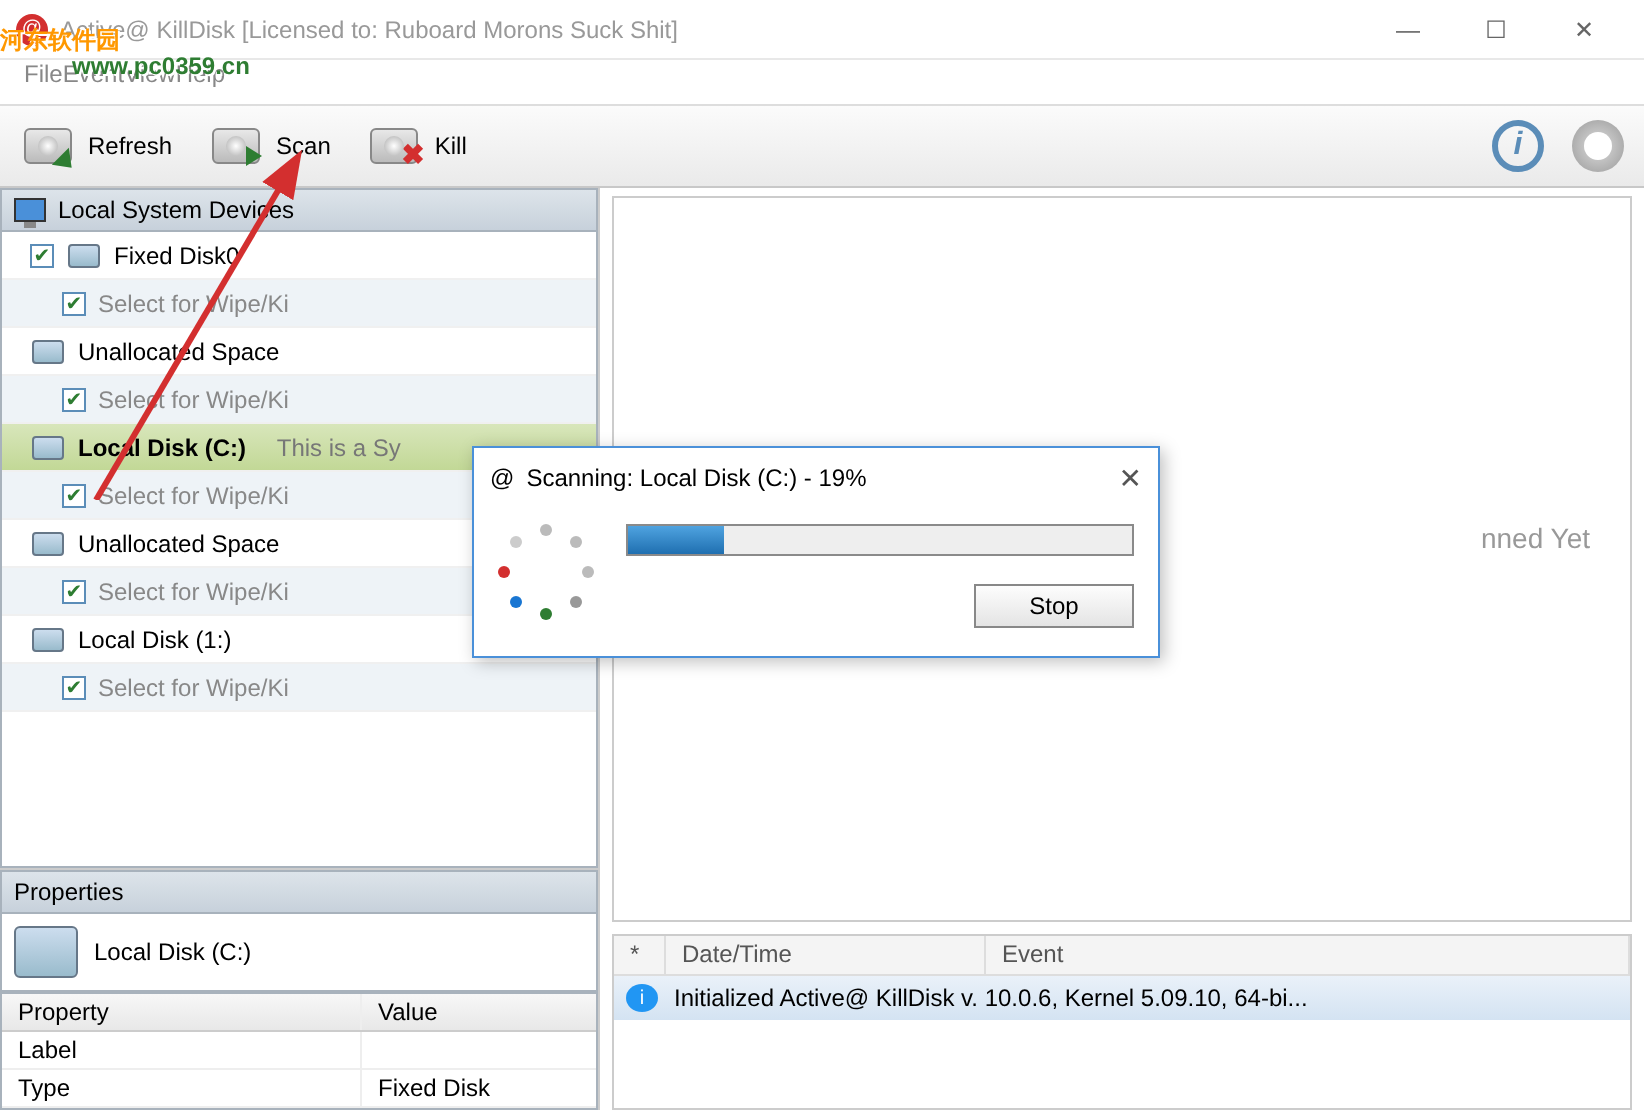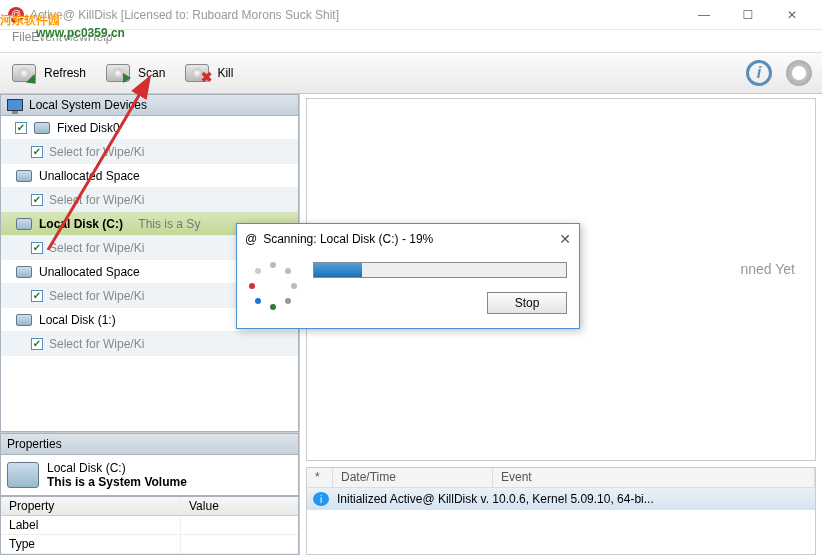--- a/index.html
+++ b/index.html
@@ -202,7 +202,6 @@
           <div class="big-ic"></div>
           <div>
             <div>Local Disk (C:)</div>
-            <b>This is a System Volume</b>
           </div>
         </div>
       </div>

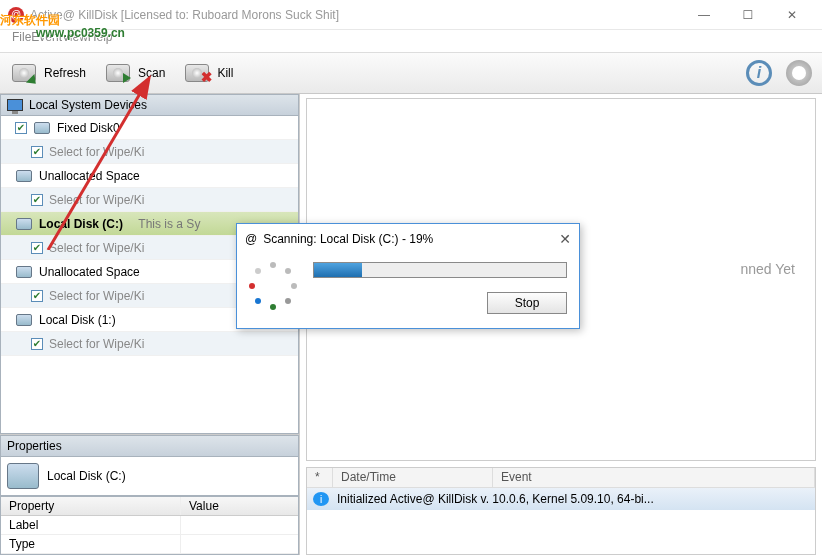--- a/index.html
+++ b/index.html
@@ -216,6 +216,7 @@
           </div>
         <div class="r">
             <div class="col1">Type</div>
+            <div class="col2">Fixed Disk</div>
           </div>
       </div>
     </div>

